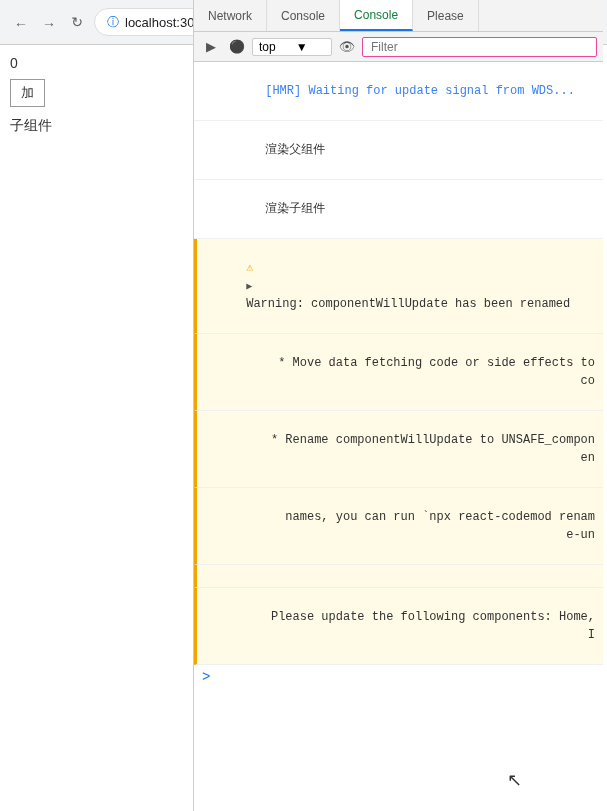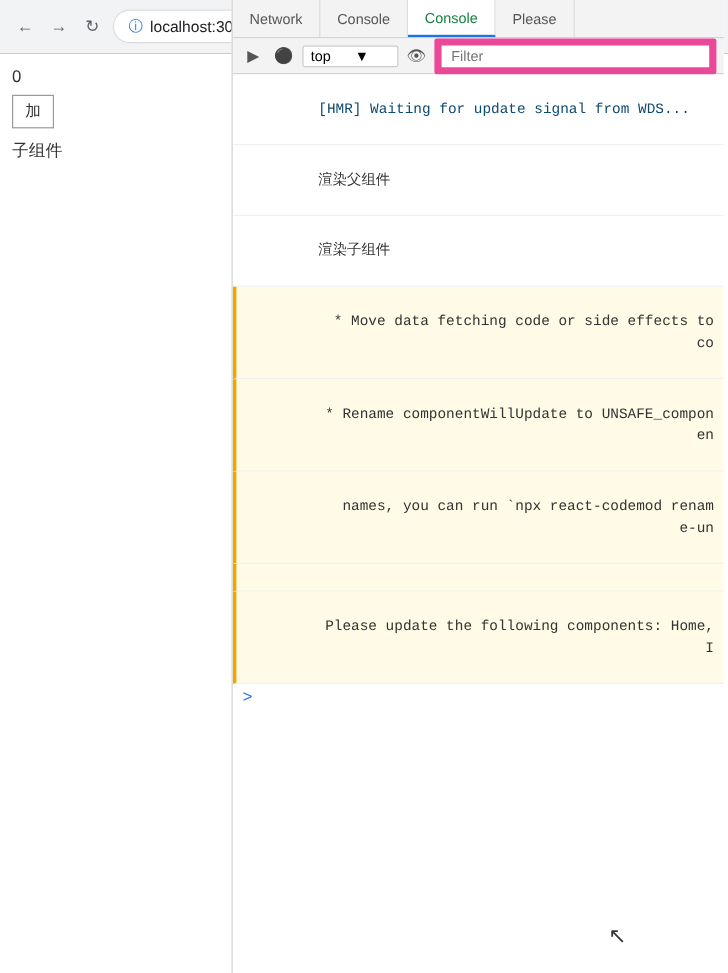--- a/index.html
+++ b/index.html
@@ -143,7 +143,7 @@
 
     .filter-input {
       flex: 1;
-      border: 6px solid #ec4899;
+      border: 1px solid #ec4899;
       border-radius: 2px;
       padding: 2px 8px;
       font-size: 12px;

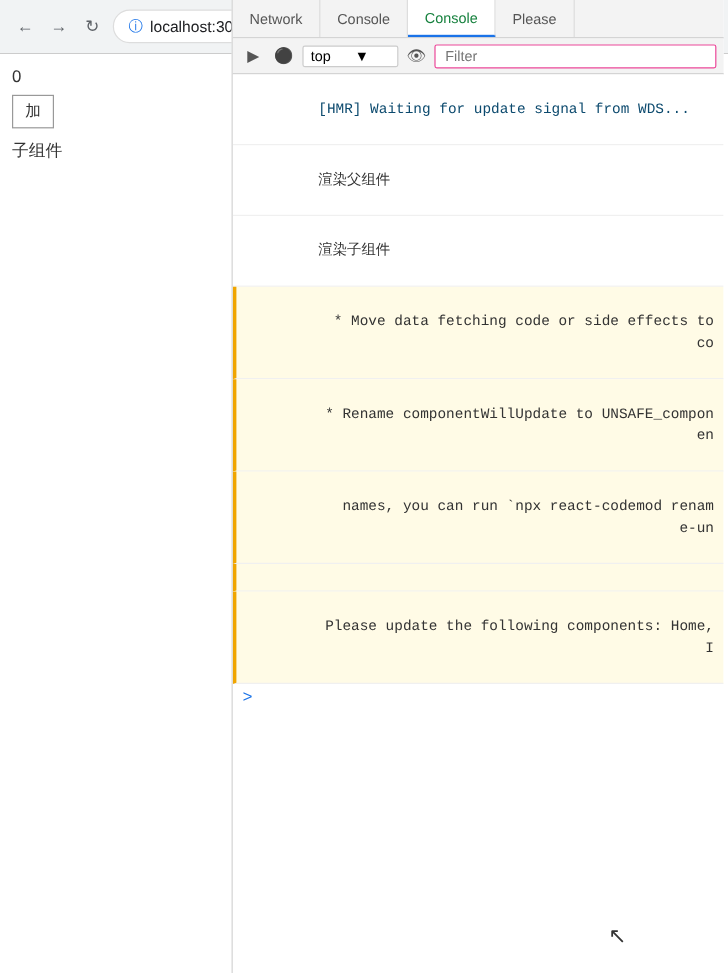--- a/index.html
+++ b/index.html
@@ -169,7 +169,7 @@
     }
 
     .console-line.hmr {
-      color: #0c4a6e;
+      color: #3b82f6;
     }
 
     .console-line.render {

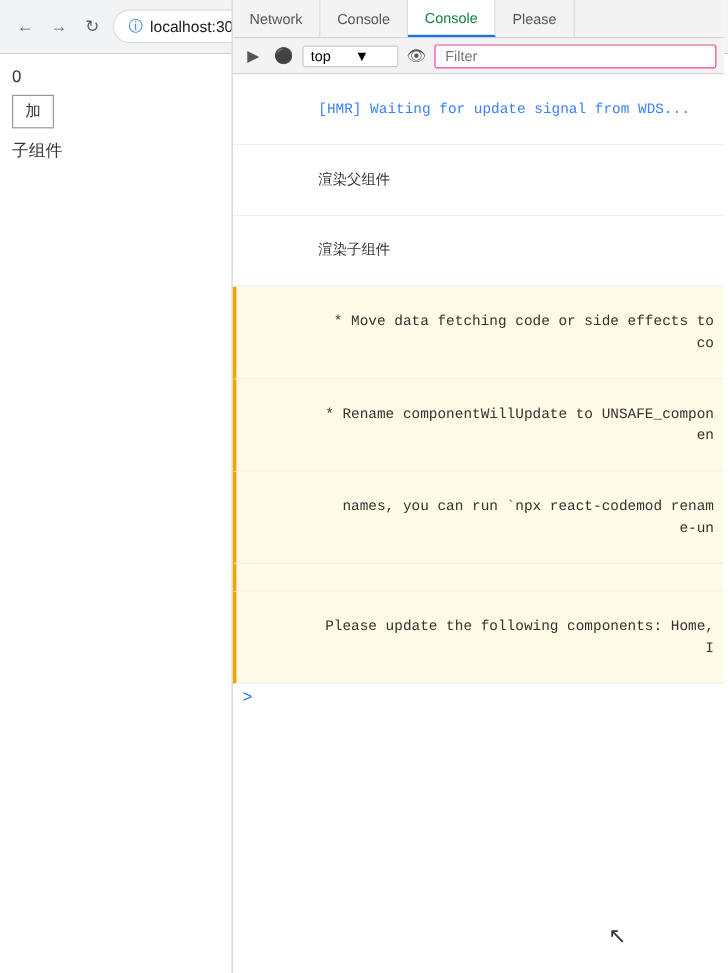--- a/index.html
+++ b/index.html
@@ -299,6 +299,11 @@
     <div class="console-line render">
       <span>渲染子组件</span>
     </div>
+    <div class="console-line warning">
+      <span class="warning-icon">⚠</span>
+      <span class="triangle-icon">▶</span>
+      <span>Warning: componentWillUpdate has been renamed</span>
+    </div>
     <div class="console-line warning-detail">
       <span>* Move data fetching code or side effects to co</span>
     </div>

